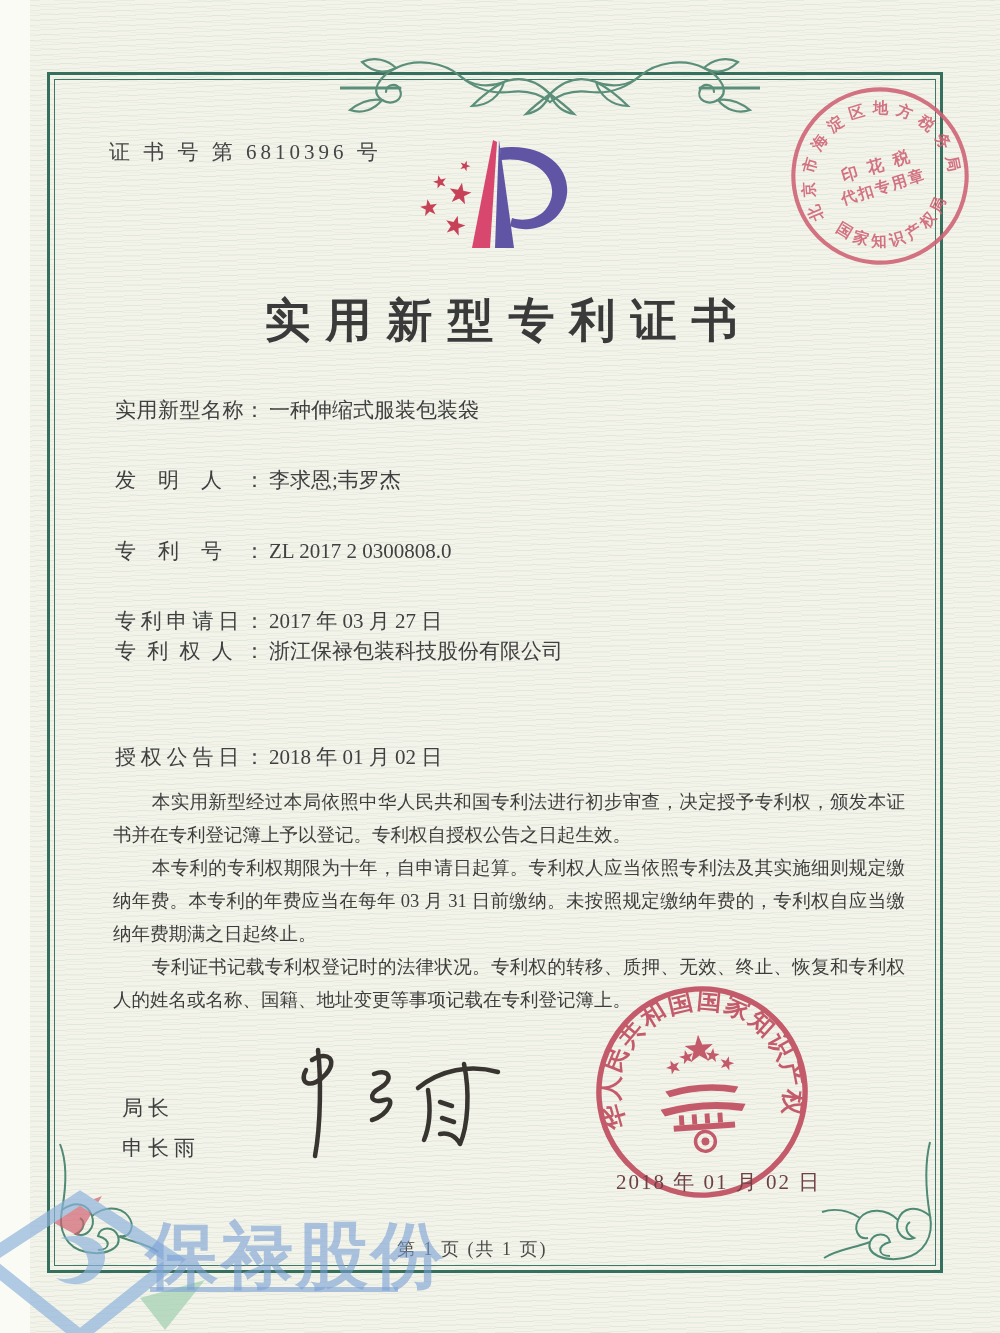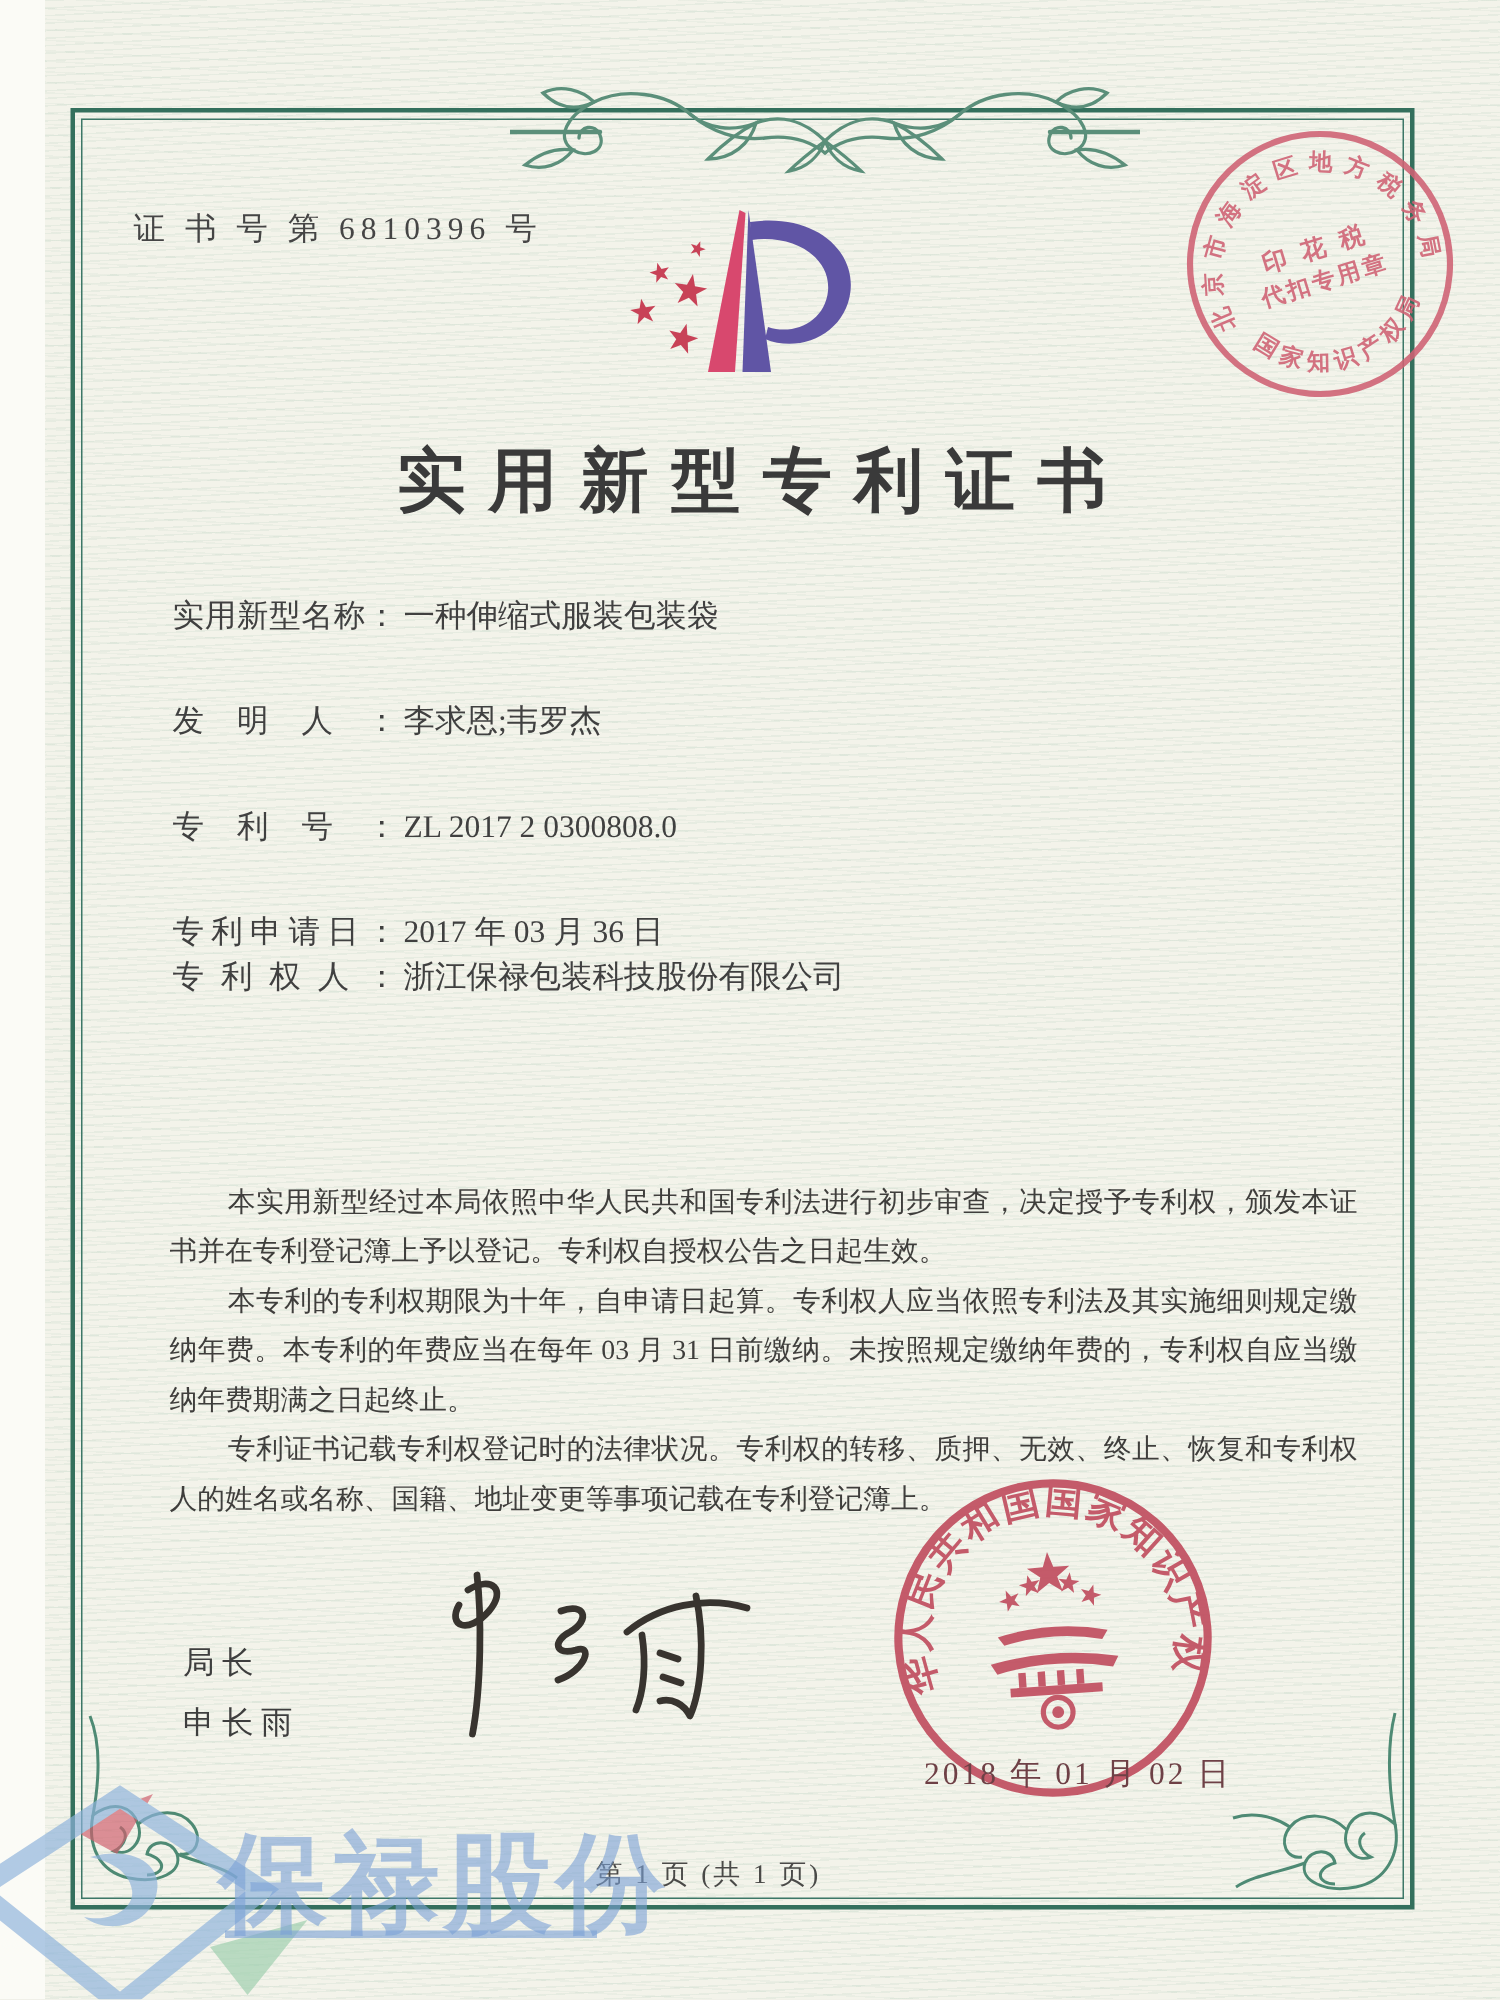--- a/index.html
+++ b/index.html
@@ -19,7 +19,7 @@
   #frame{position:absolute;left:47px;top:72px;width:890px;height:1195px;border:3px solid #34705d;}
   #frame-inner{position:absolute;inset:4px;border:1px solid #3c7767;}
   .abs{position:absolute;}
-  #cert-number{left:89px;top:138px;font-size:21px;letter-spacing:4px;color:#454545;}
+  #cert-number{left:109px;top:138px;font-size:21px;letter-spacing:4px;color:#454545;}
   #title{left:47px;top:278px;width:893px;text-align:center;font-size:46px;font-weight:bold;
          letter-spacing:15px;padding-left:15px;color:#3a3a3a;margin-top:12px;}
   .field-row{left:115px;font-size:21px;white-space:nowrap;color:#404040;}

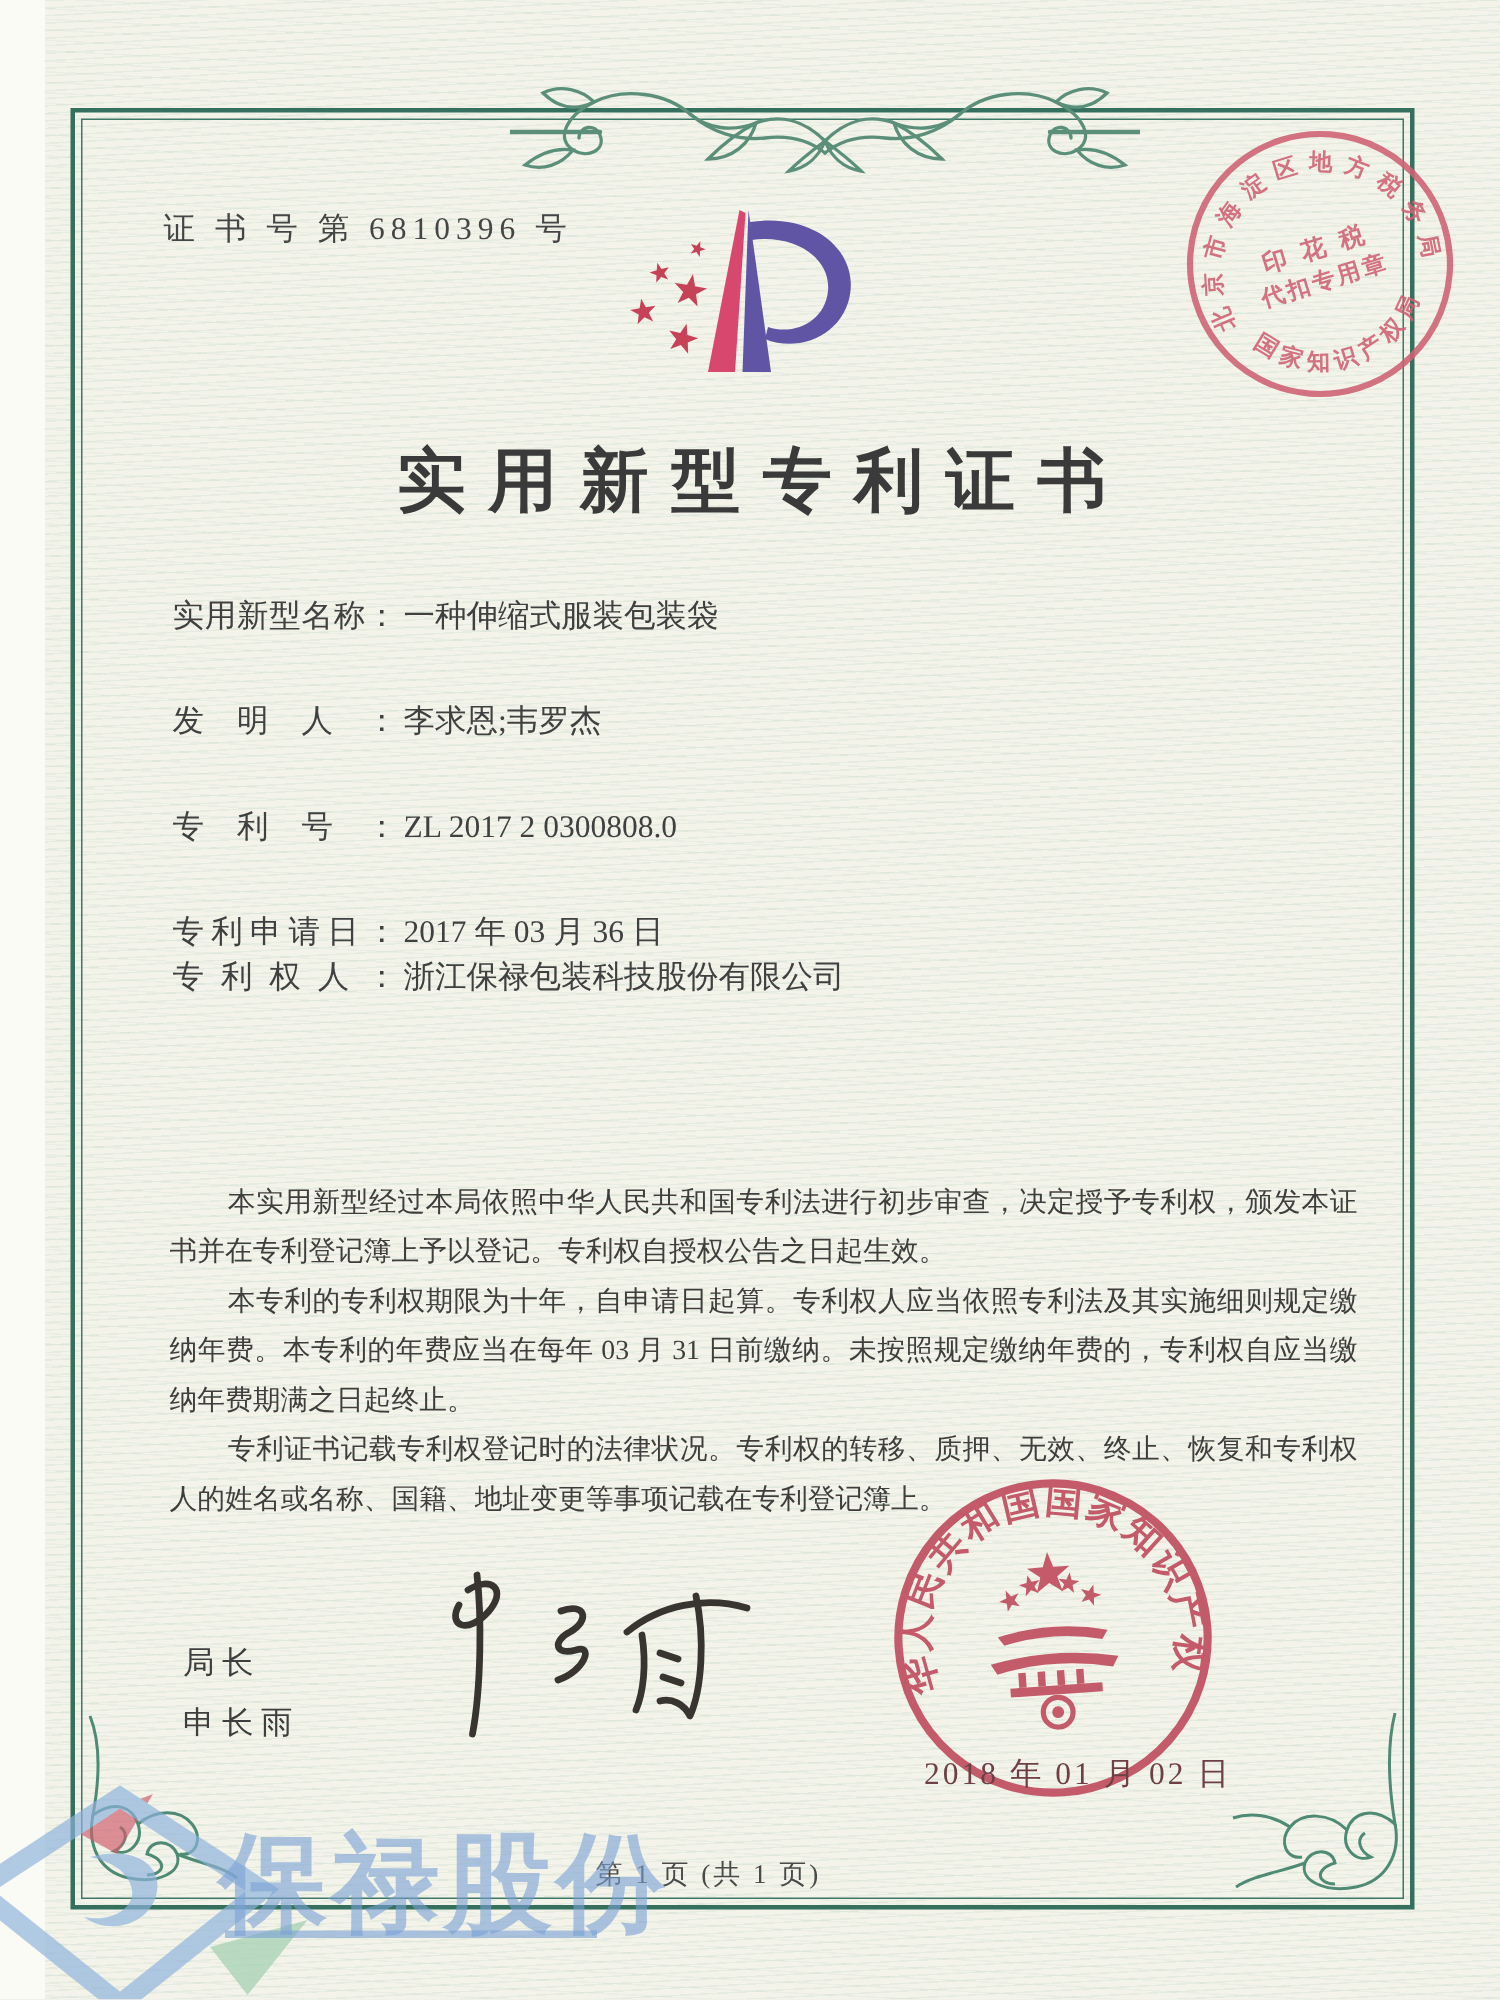--- a/index.html
+++ b/index.html
@@ -137,7 +137,7 @@
     <span class="field-label">专利号：</span><span class="field-value">ZL 2017 2 0300808.0</span>
   </div>
   <div id="row-3" class="abs field-row">
-    <span class="field-label">专利申请日：</span><span class="field-value">2017 年 03 月 36 日</span>
+    <span class="field-label">专利申请日：</span><span class="field-value">2017 年 03 月 27 日</span>
   </div>
   <div id="row-4" class="abs field-row">
     <span class="field-label">专利权人：</span><span class="field-value">浙江保禄包装科技股份有限公司</span>

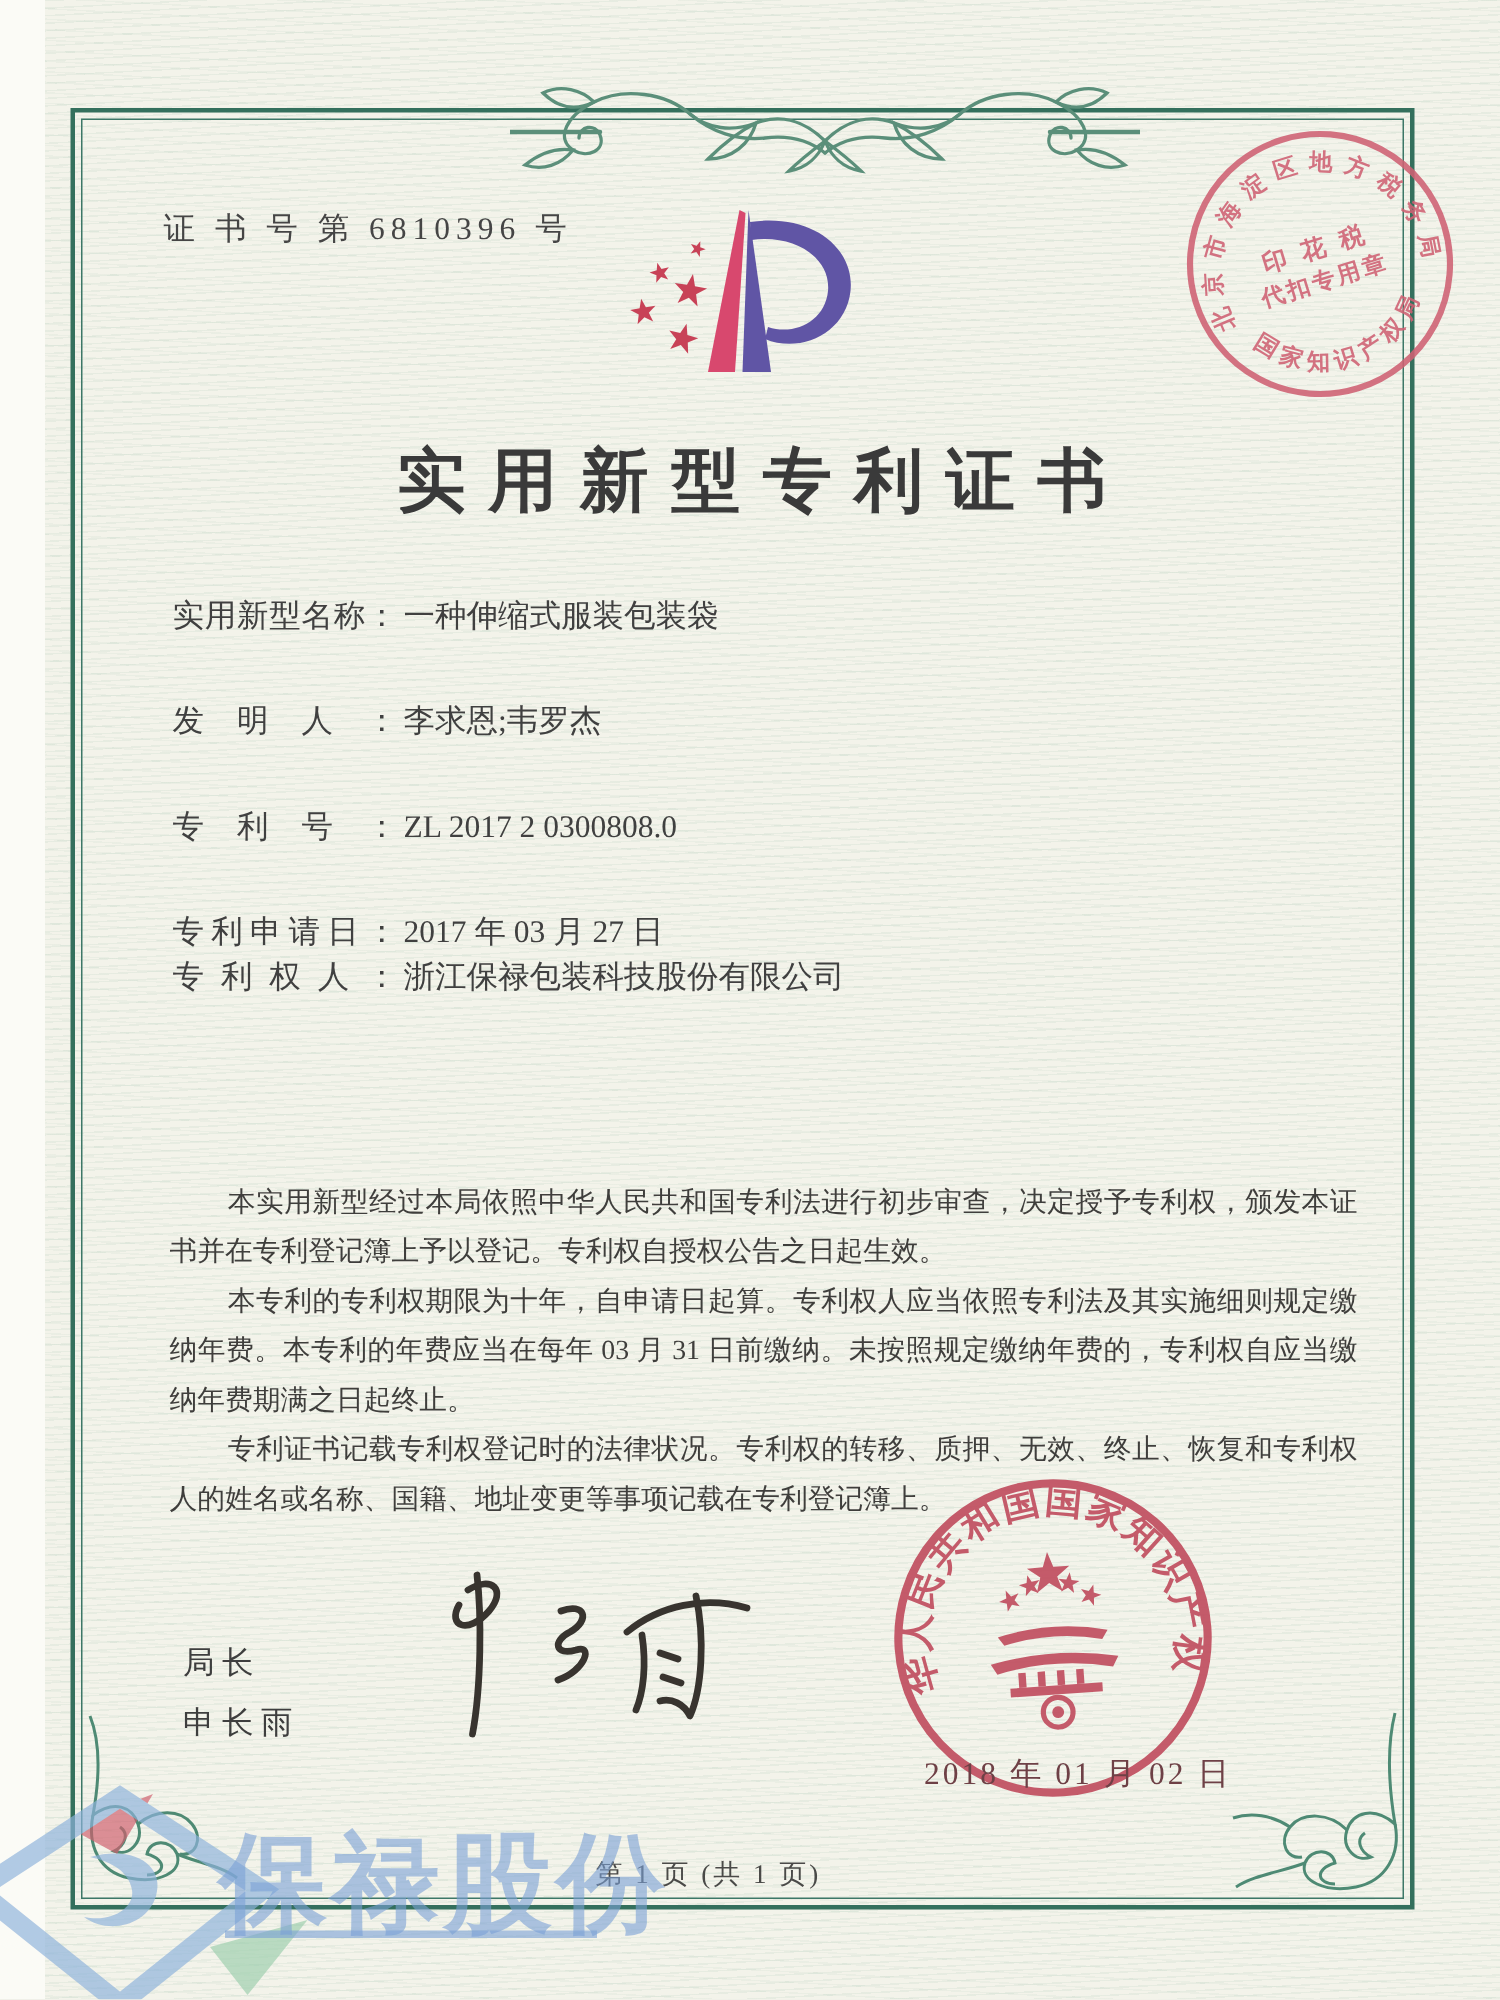--- a/index.html
+++ b/index.html
@@ -142,6 +142,9 @@
   <div id="row-4" class="abs field-row">
     <span class="field-label">专利权人：</span><span class="field-value">浙江保禄包装科技股份有限公司</span>
   </div>
+  <div id="row-5" class="abs field-row">
+    <span class="field-label">授权公告日：</span><span class="field-value">2018 年 01 月 02 日</span>
+  </div>
 
   <div id="body-text" class="abs">
     <p>本实用新型经过本局依照中华人民共和国专利法进行初步审查，决定授予专利权，颁发本证书并在专利登记簿上予以登记。专利权自授权公告之日起生效。</p>

